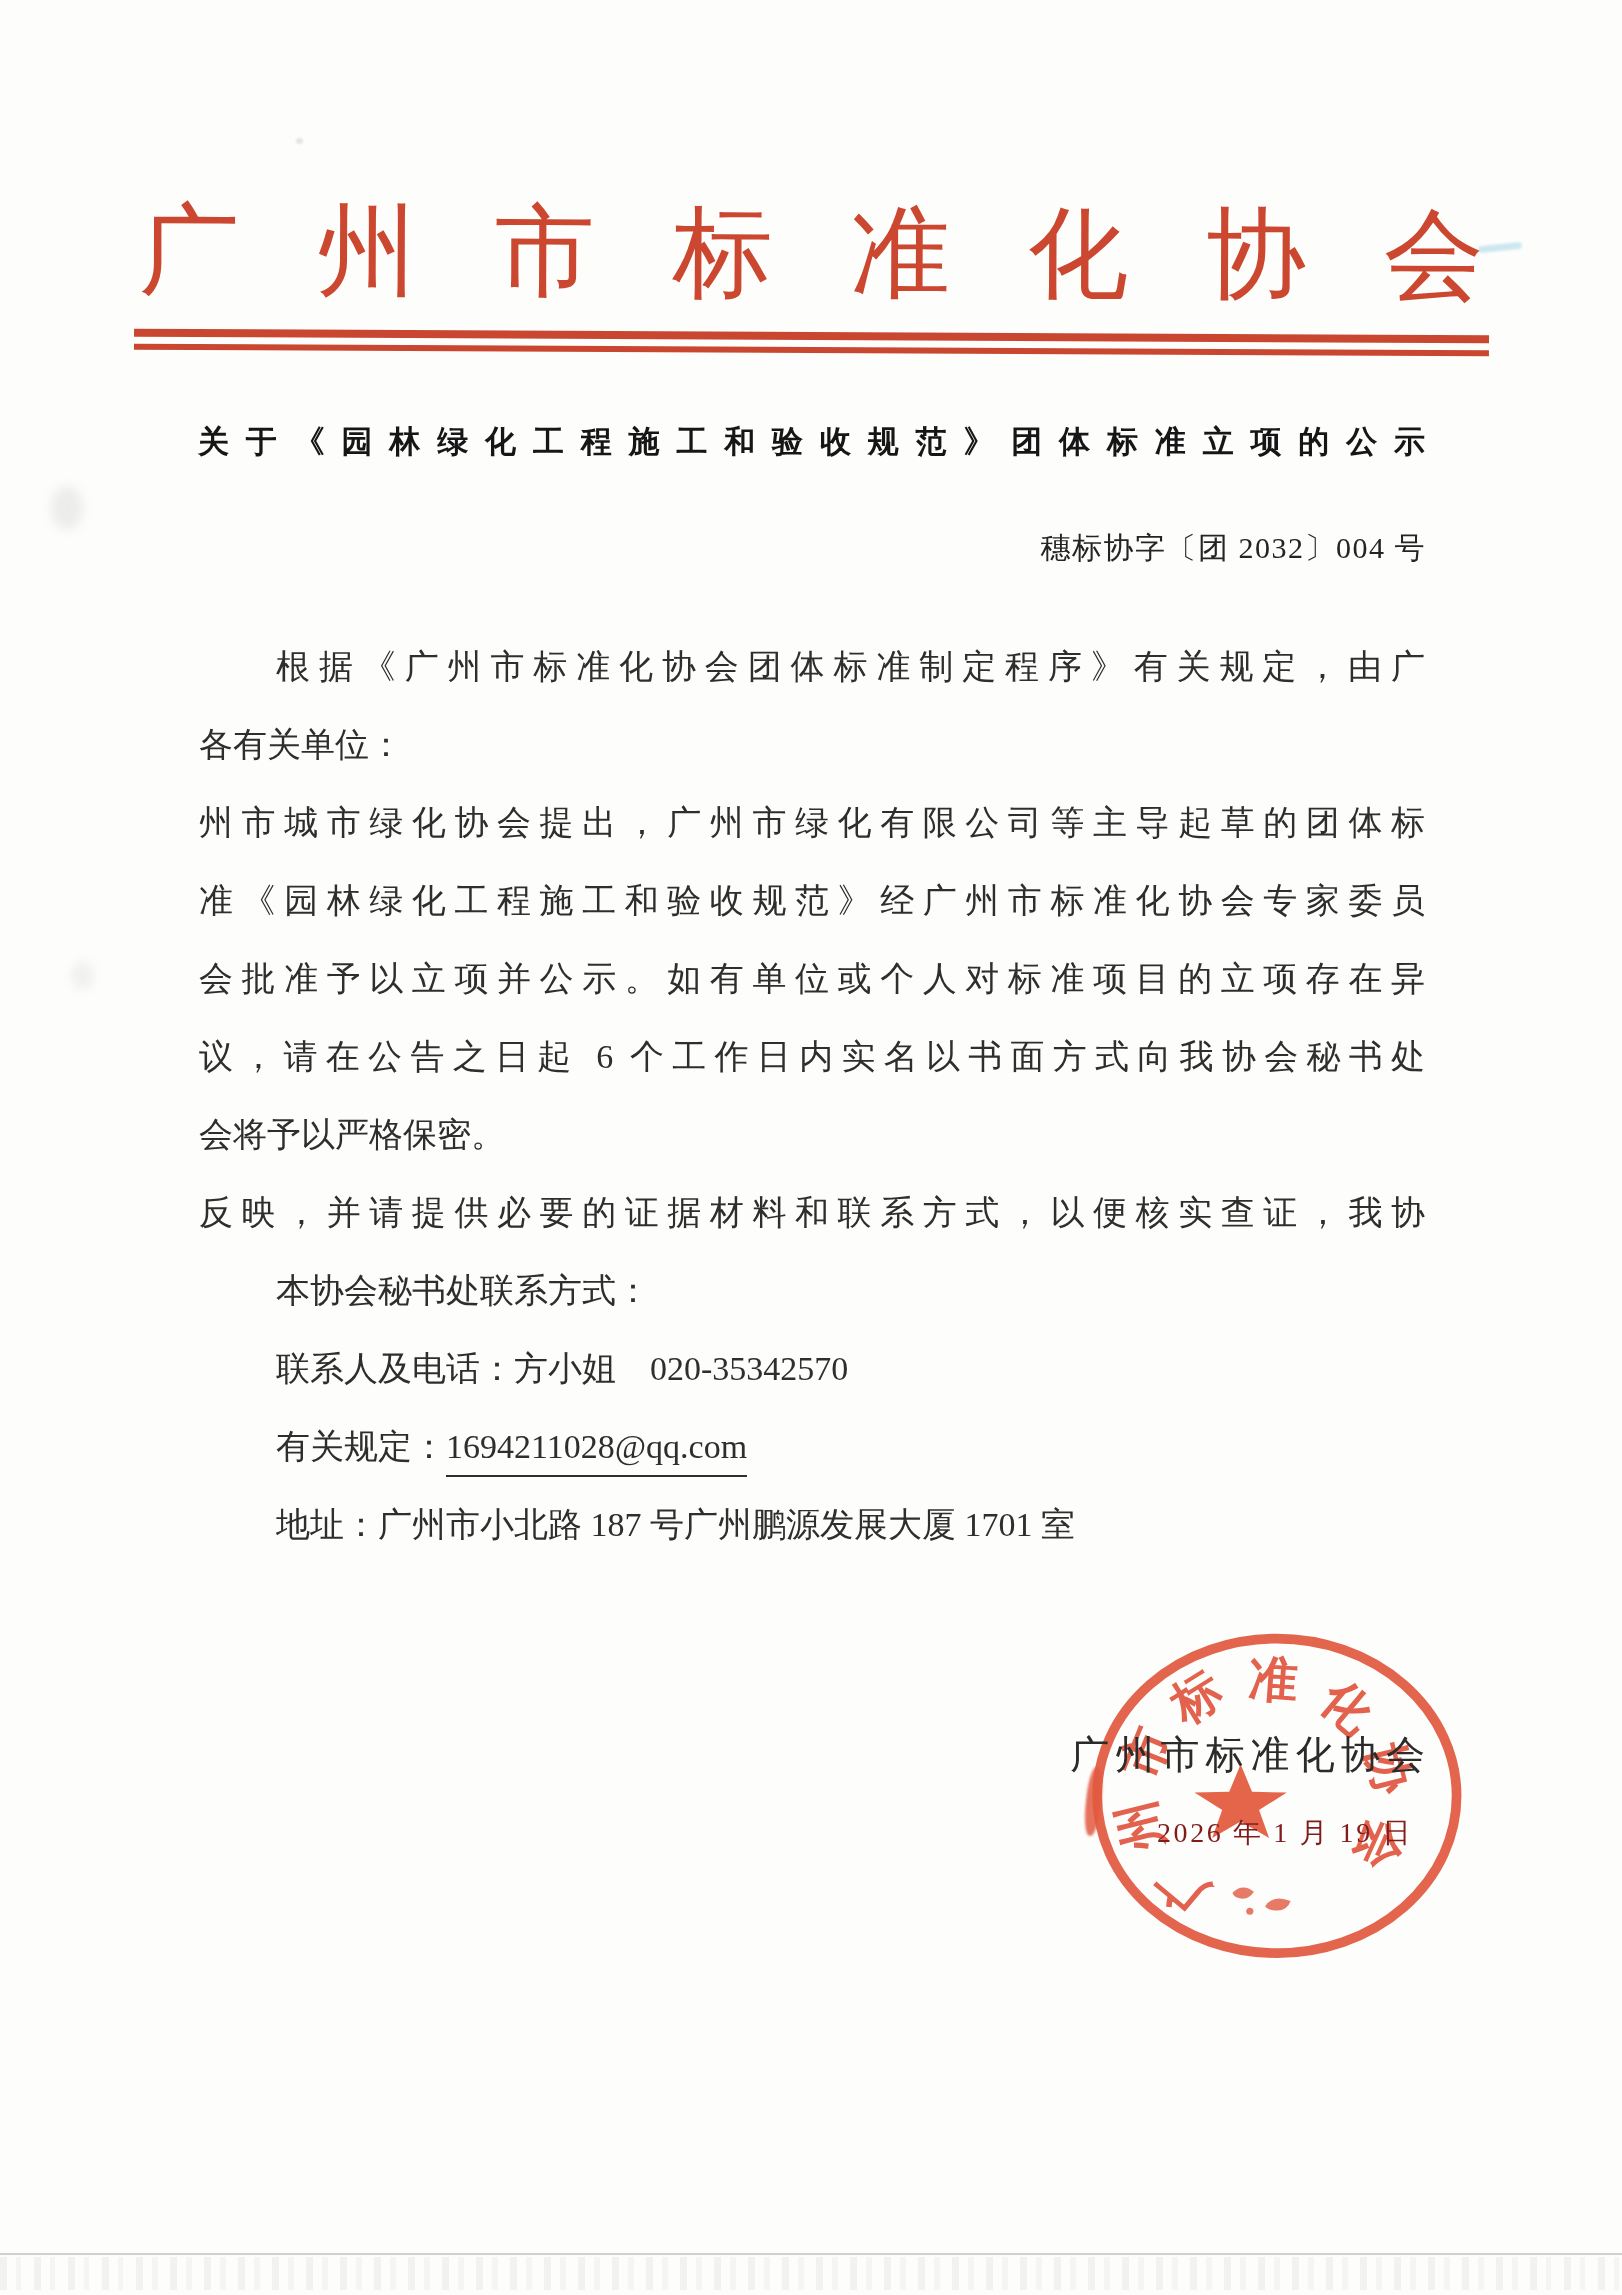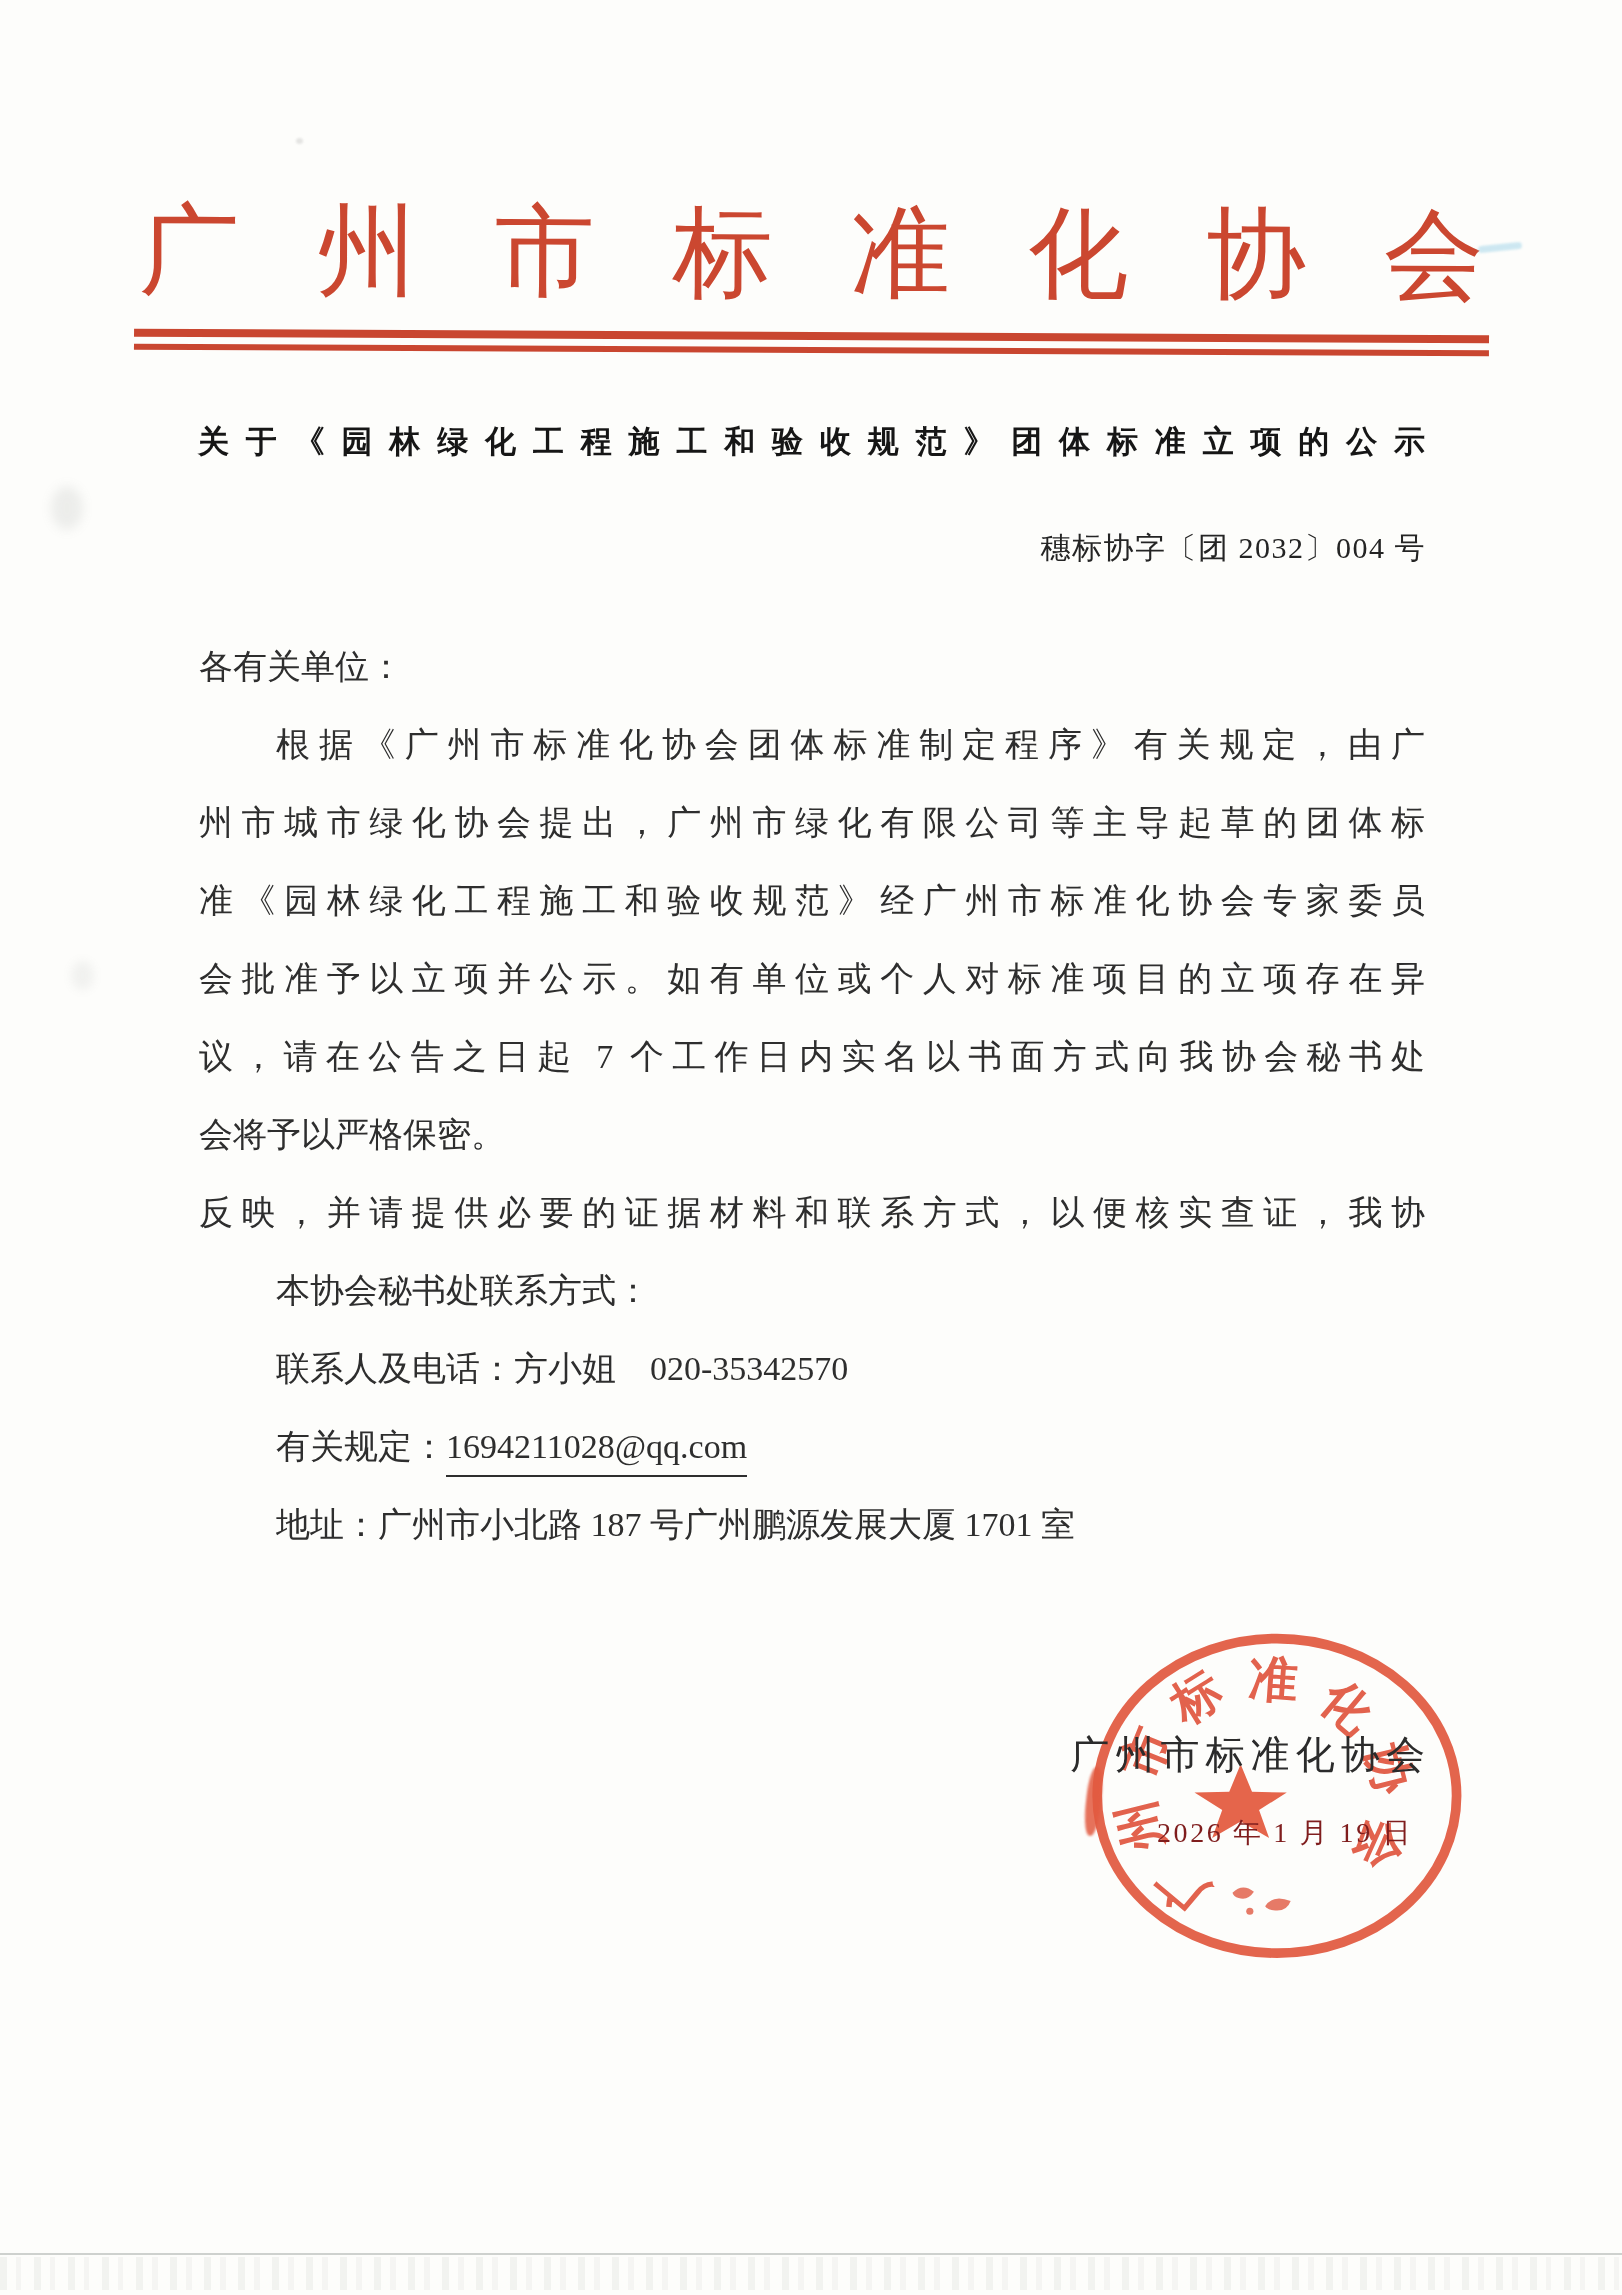--- a/index.html
+++ b/index.html
@@ -101,8 +101,8 @@
   <div class="doc-number">穗标协字〔团 2032〕004 号</div>
 
   <div class="body-block">
+    <div class="bline jfill indent">根据《广州市标准化协会团体标准制定程序》有关规定，由广</div>
     <div class="bline">各有关单位：</div>
-    <div class="bline jfill indent">根据《广州市标准化协会团体标准制定程序》有关规定，由广</div>
     <div class="bline jfill">州市城市绿化协会提出，广州市绿化有限公司等主导起草的团体标</div>
     <div class="bline jfill">准《园林绿化工程施工和验收规范》经广州市标准化协会专家委员</div>
     <div class="bline jfill">会批准予以立项并公示。如有单位或个人对标准项目的立项存在异</div>

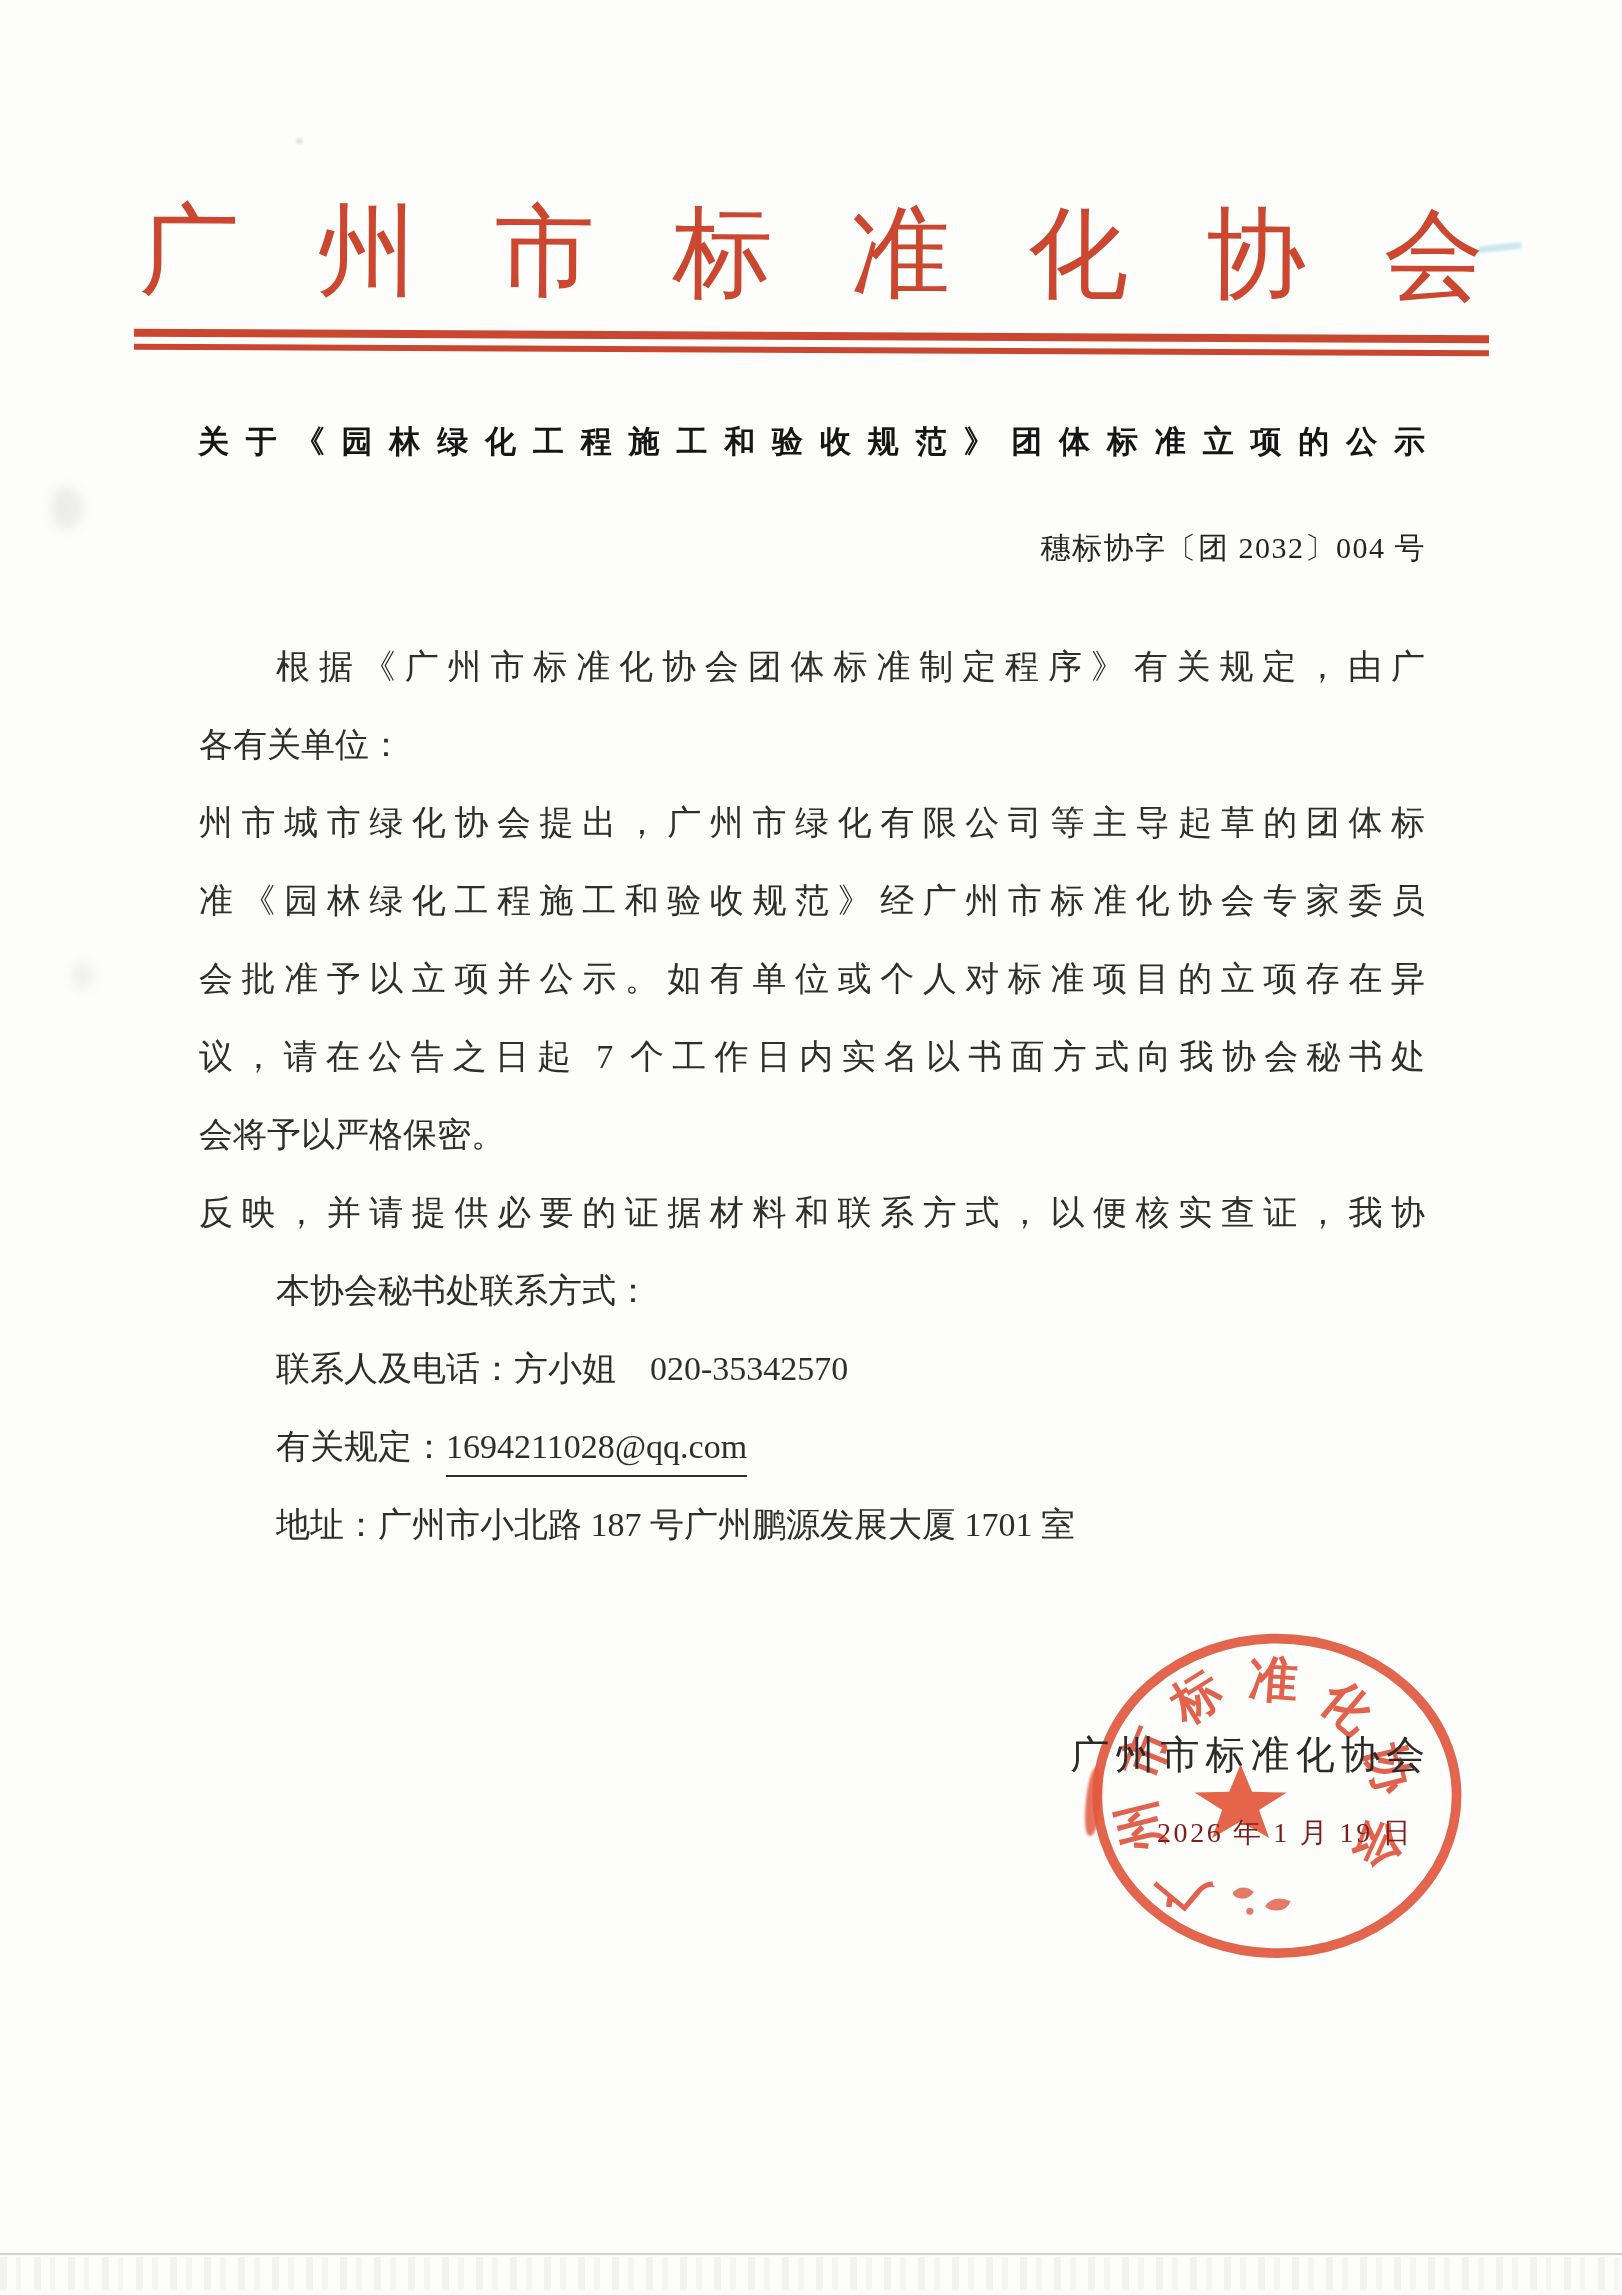--- a/index.html
+++ b/index.html
@@ -106,7 +106,7 @@
     <div class="bline jfill">州市城市绿化协会提出，广州市绿化有限公司等主导起草的团体标</div>
     <div class="bline jfill">准《园林绿化工程施工和验收规范》经广州市标准化协会专家委员</div>
     <div class="bline jfill">会批准予以立项并公示。如有单位或个人对标准项目的立项存在异</div>
-    <div class="bline jfill">议，请在公告之日起 7 个工作日内实名以书面方式向我协会秘书处</div>
+    <div class="bline jfill">议，请在公告之日起 6 个工作日内实名以书面方式向我协会秘书处</div>
     <div class="bline">会将予以严格保密。</div>
     <div class="bline jfill">反映，并请提供必要的证据材料和联系方式，以便核实查证，我协</div>
     <div class="bline indent">本协会秘书处联系方式：</div>

